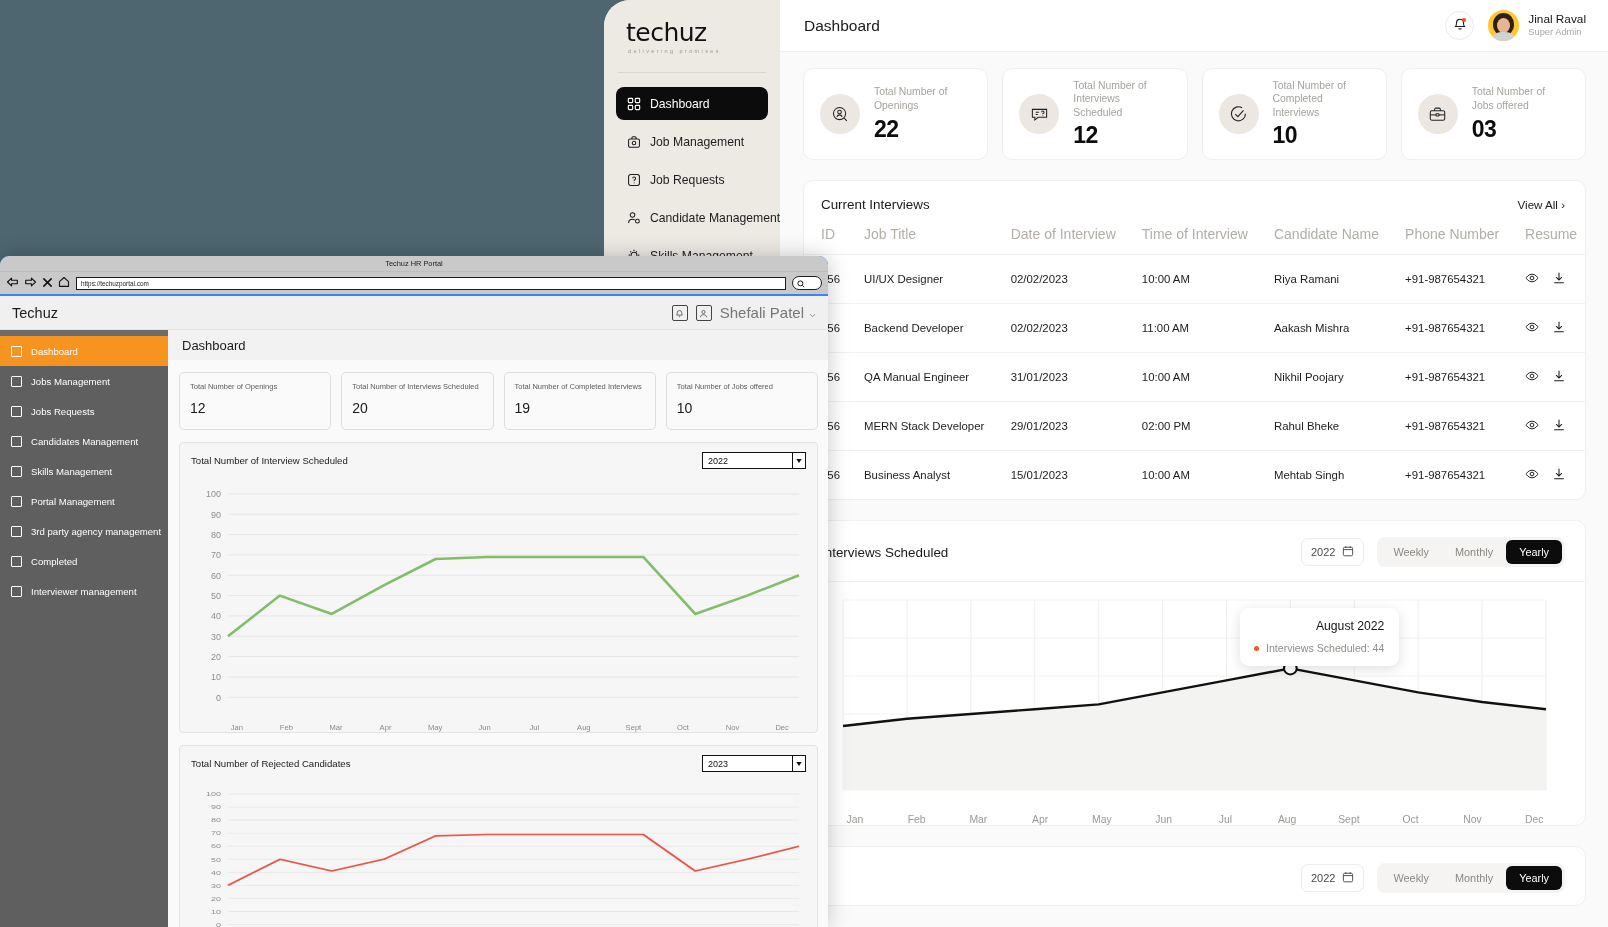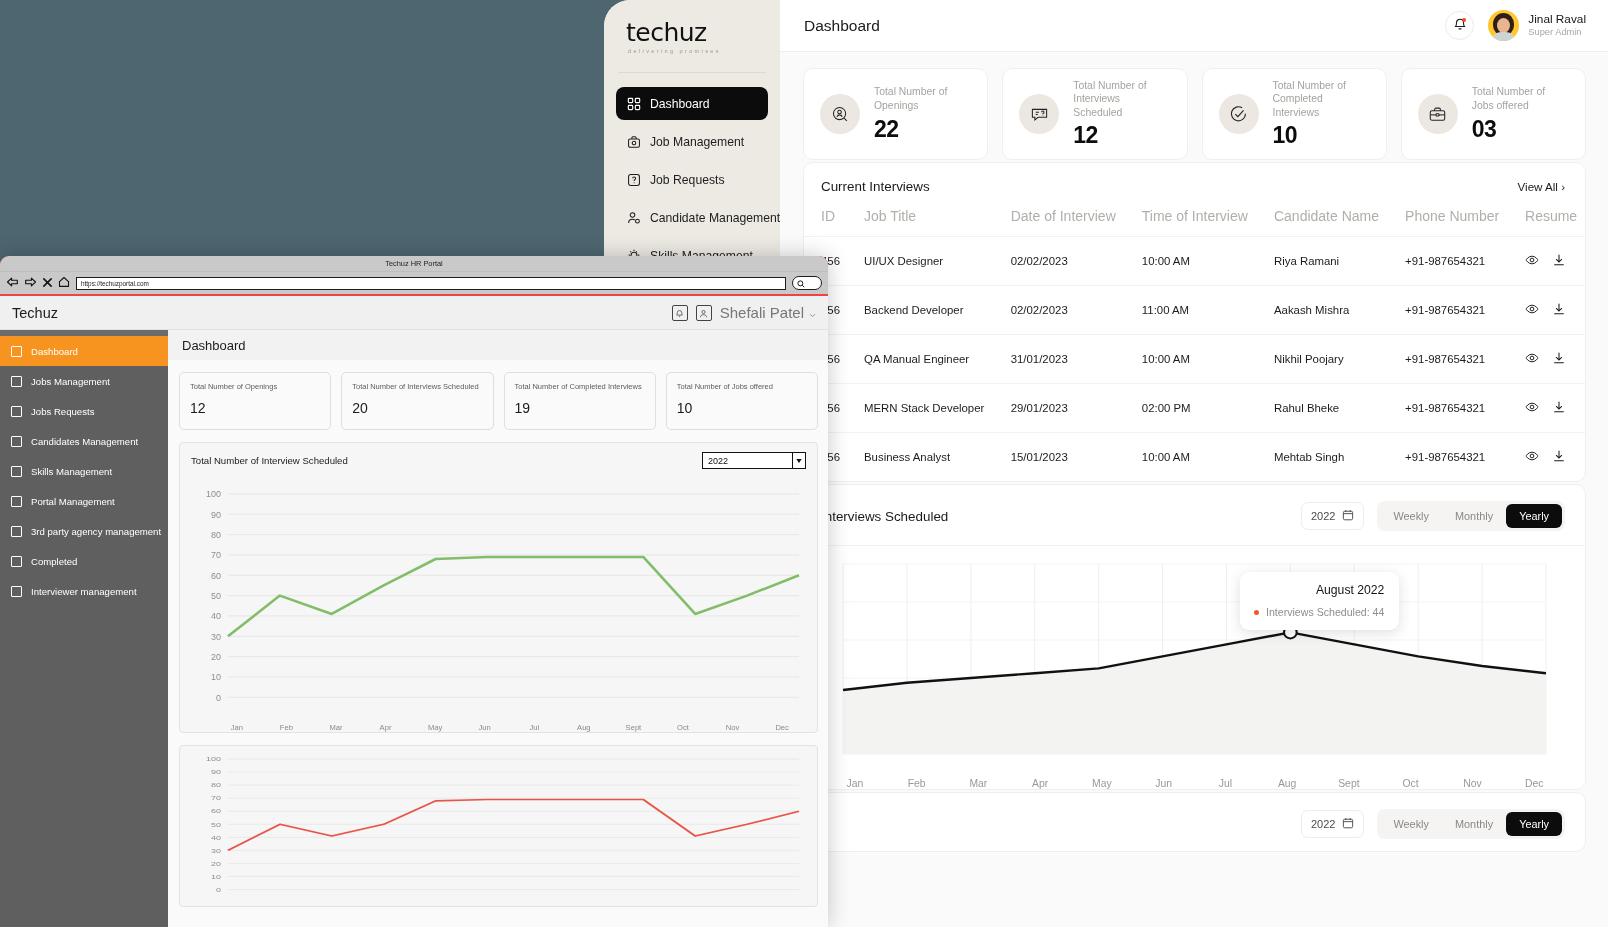--- a/index.html
+++ b/index.html
@@ -87,7 +87,7 @@
 
   .panel {
     background: #fff; border: 1px solid #f1efec; border-radius: 10px;
-    margin-top: 2px; overflow: hidden;
+    margin-top: 20px; overflow: hidden;
   }
   .panel-head {
     display: flex; align-items: center; padding: 16px 20px 12px 17px;

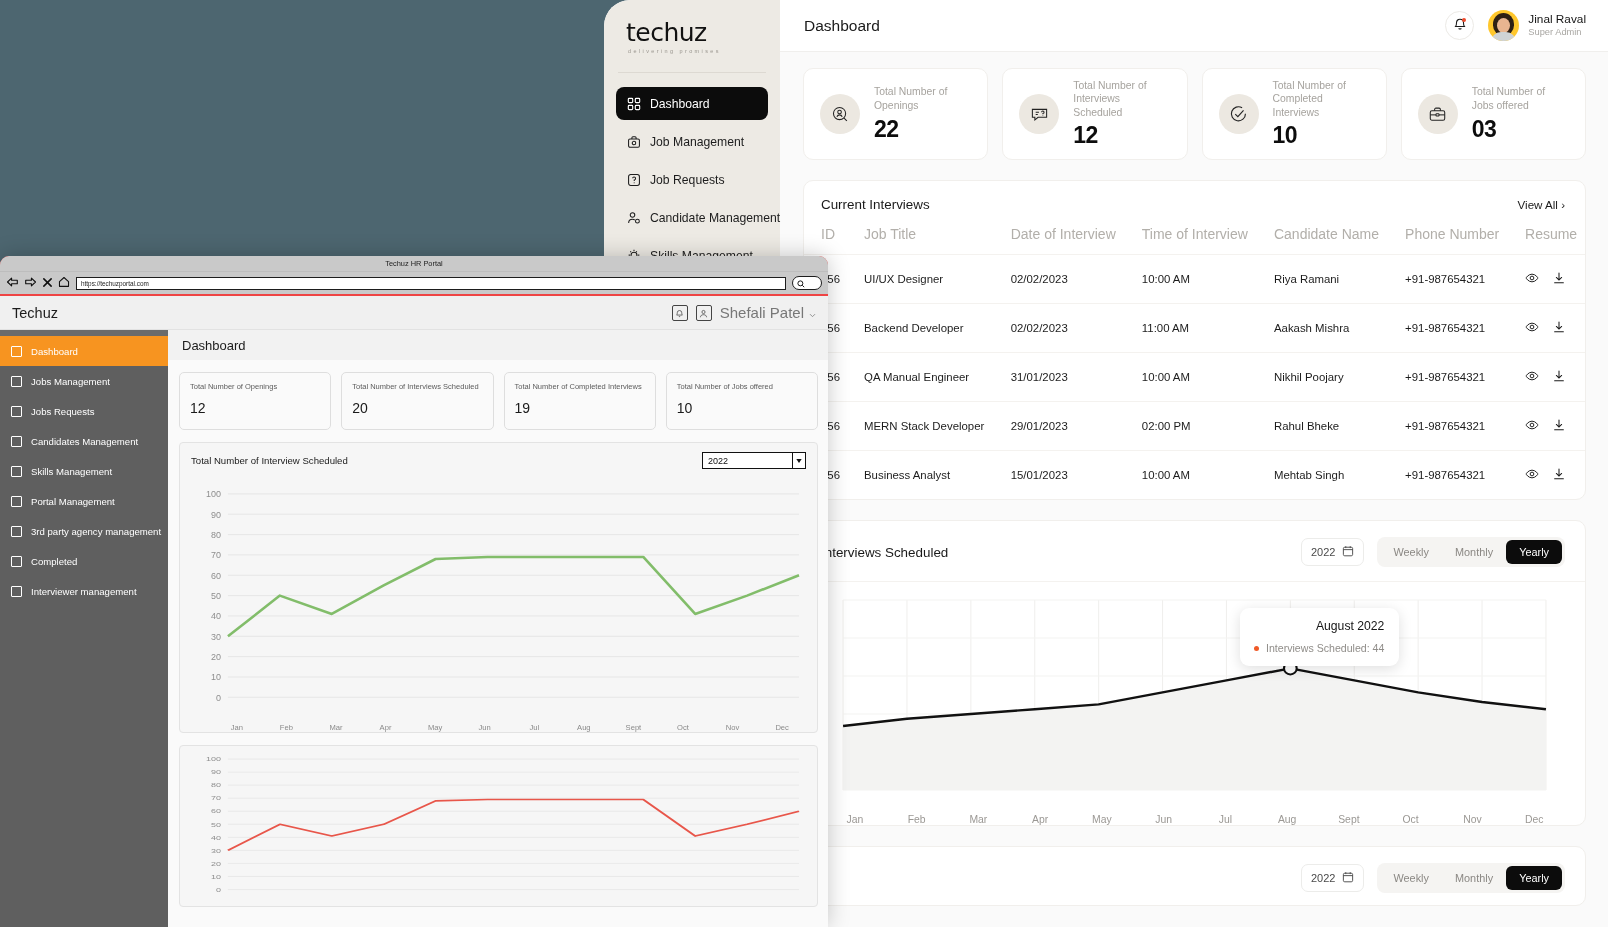--- a/index.html
+++ b/index.html
@@ -134,7 +134,7 @@
   
   .br-window {
     position: absolute; left: 0px; top: 256px; width: 828px; height: 671px;
-    background: #ef4444; border-radius: 9px 9px 0 0;
+    background: #3b82f6; border-radius: 9px 9px 0 0;
     box-shadow: 0 0 22px rgba(0,0,0,.22);
     overflow: hidden;
   }

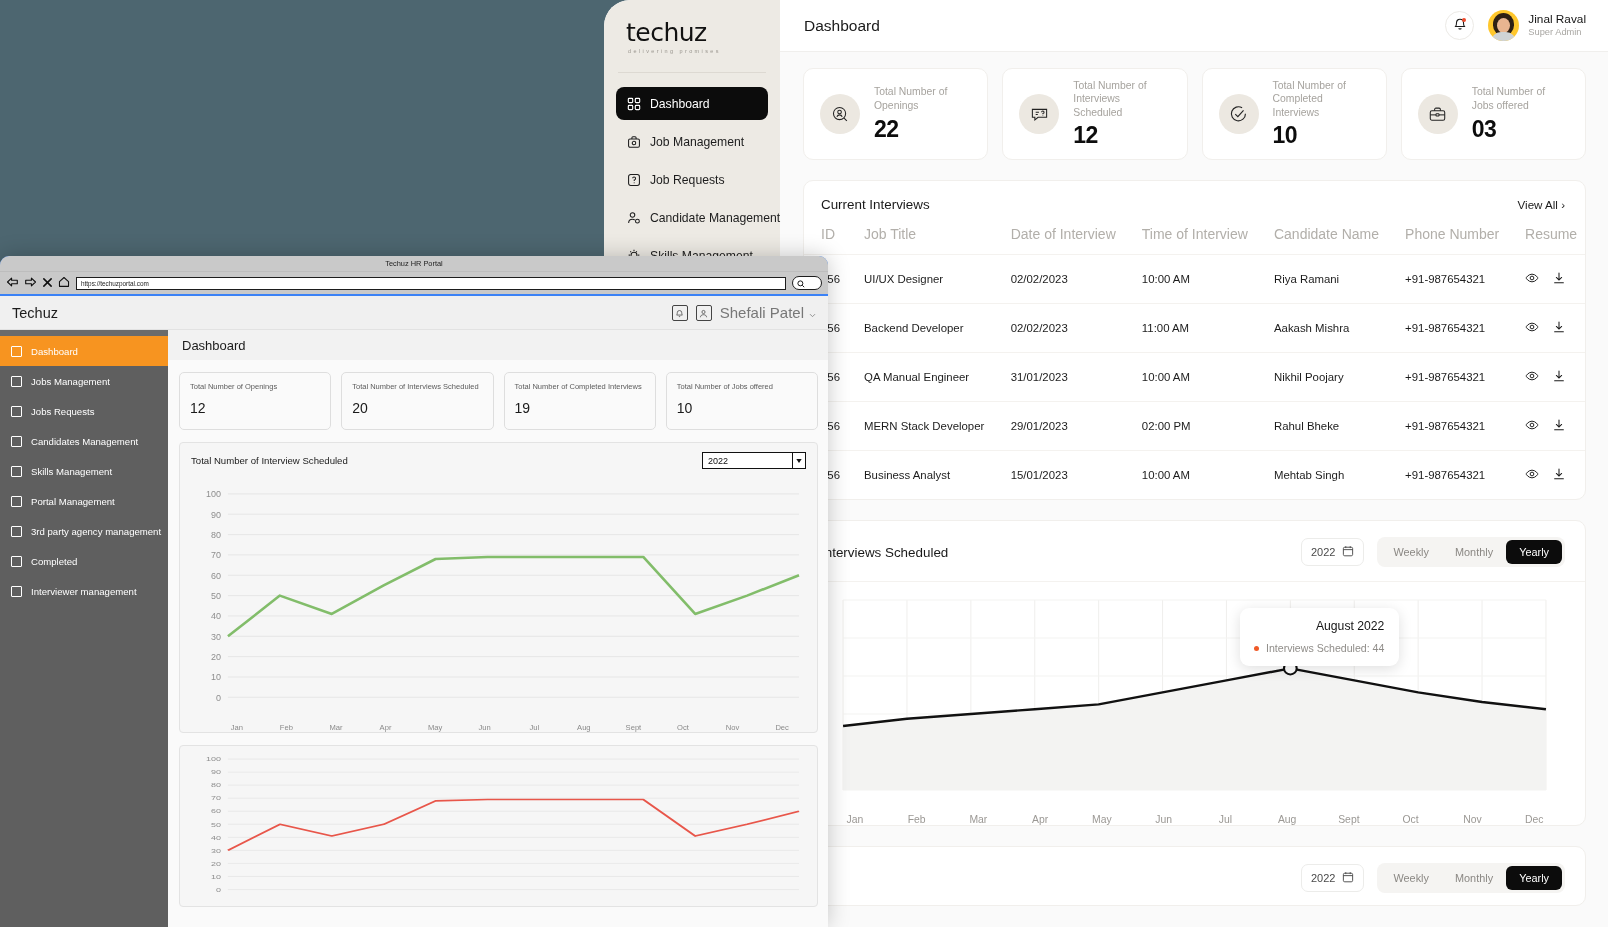--- a/index.html
+++ b/index.html
@@ -769,6 +769,17 @@
         </div>
 
         <div class="br-panel">
+          <div class="br-panel-head">
+            <span class="br-panel-title">Total Number of Rejected Candidates</span>
+            <div class="br-select">
+              <span>2023</span>
+              <span class="arr">
+                <svg width="6" height="4" viewBox="0 0 8 6" fill="#111">
+                    <path d="M0 0h8L4 6z"></path>
+                  </svg>
+              </span>
+            </div>
+          </div>
           <div class="br-chart" style="height:160px">
             <svg id="svg-red" width="100%" height="100%" viewBox="0 0 620 240" preserveAspectRatio="none">
                 <line x1="40" y1="8" x2="612" y2="8" stroke="#e6e6e6" stroke-width="1"></line>

